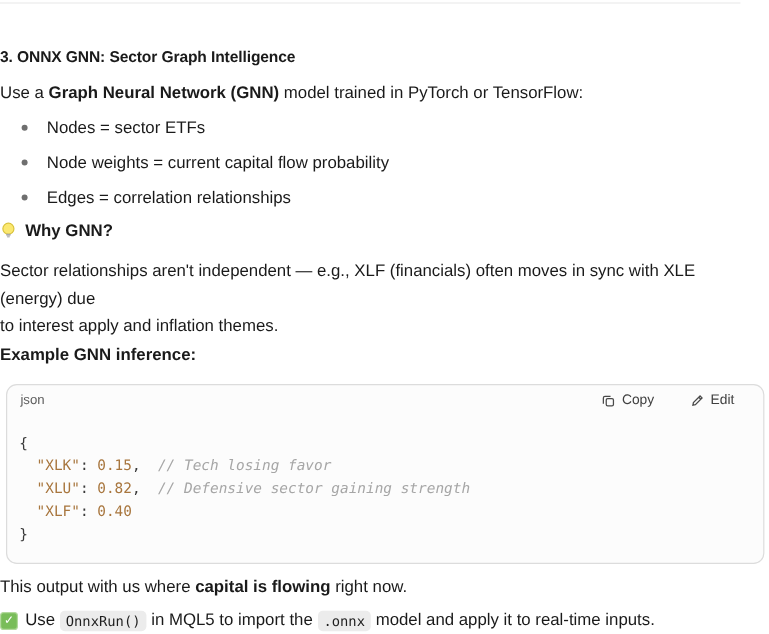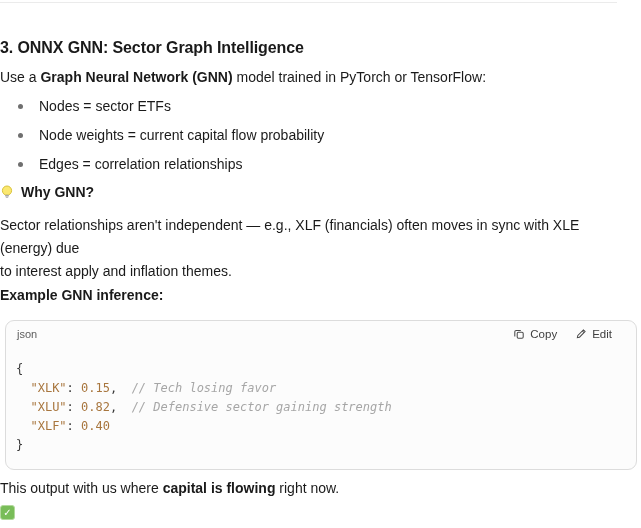--- a/index.html
+++ b/index.html
@@ -25,7 +25,7 @@
   }
 
   h3.section-heading {
-    font-size: 16px;
+    font-size: 13px;
     line-height: 20px;
     font-weight: 700;
     letter-spacing: -0.1px;

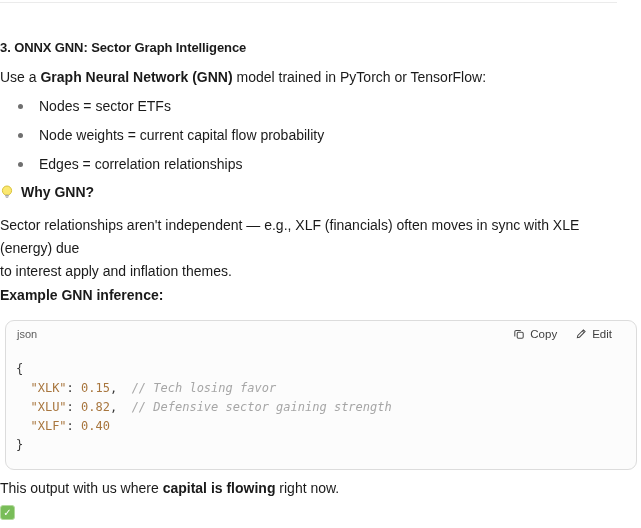--- a/index.html
+++ b/index.html
@@ -91,7 +91,7 @@
     font-size: 11px;
     color: #5d5d5d;
   }
-  .code-actions { display: flex; align-items: center; gap: 18px; }
+  .code-actions { display: flex; align-items: center; gap: 30px; }
   .code-action {
     display: flex;
     align-items: center;

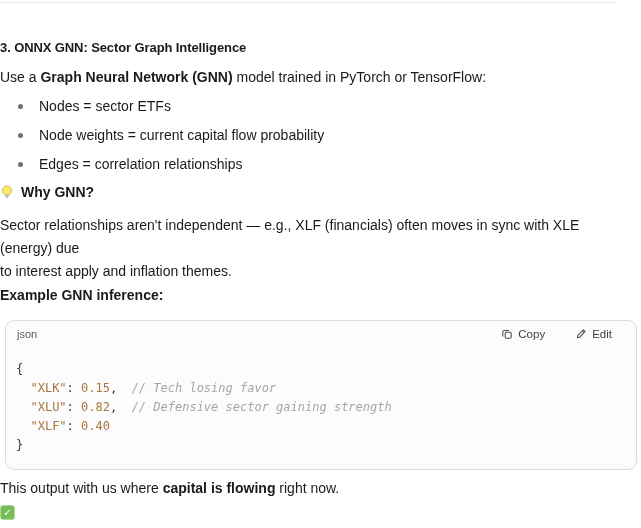--- a/index.html
+++ b/index.html
@@ -208,6 +208,7 @@
 
   <p class="final-line">
     <span class="check-box">✓</span>
+    <span><span>Use </span><code class="inline-code">OnnxRun()</code><span> in MQL5 to import the </span><code class="inline-code">.onnx</code><span> model and apply it to real-time inputs.</span></span>
   </p>
 
 </div>

